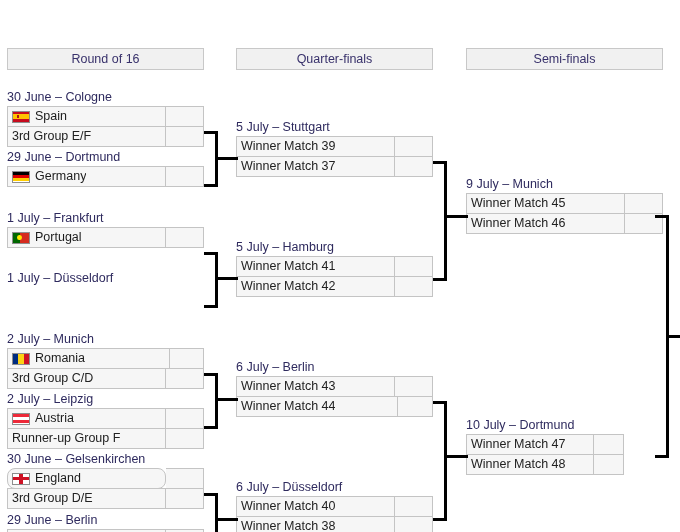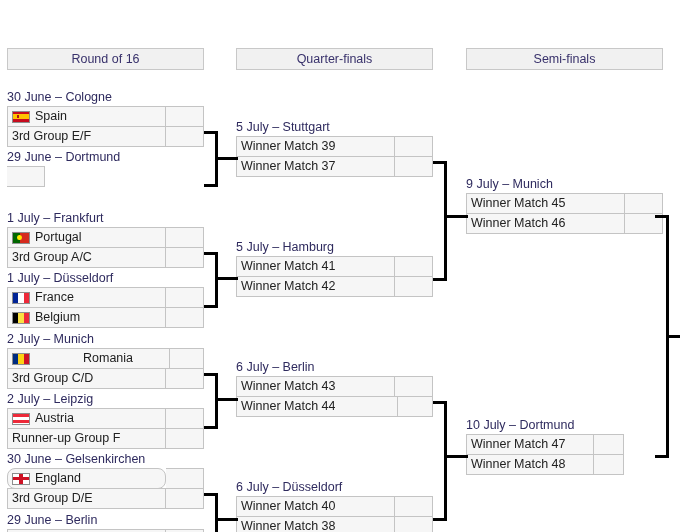--- a/index.html
+++ b/index.html
@@ -149,6 +149,14 @@
   <div class="venue" style="left:7px;top:106px;">29 June – Dortmund</div>
   <div class="match" style="left:7px;top:123px;width:197px;">
     <div class="row">
+      <div class="team" style="width:159px;">
+        <span class="flag h3">
+          <i style="background:#000"></i>
+            <i style="background:#dd0000"></i>
+            <i style="background:#ffce00"></i>
+        </span>
+        <span class="tname">Germany</span>
+      </div>
       <div class="score" style="width:38px;"></div>
     </div>
   </div>

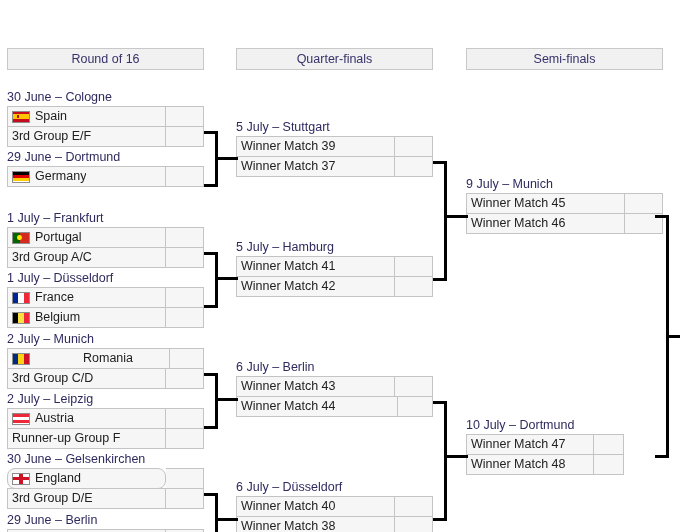--- a/index.html
+++ b/index.html
@@ -174,12 +174,6 @@
       </div>
       <div class="score" style="width:38px;"></div>
     </div>
-    <div class="row">
-      <div class="team" style="width:159px;">
-        <span class="tname placeholder">3rd Group A/C</span>
-      </div>
-      <div class="score" style="width:38px;"></div>
-    </div>
   </div>
 
   <div class="venue" style="left:7px;top:227px;text-align:right;">1 July – Düsseldorf</div>

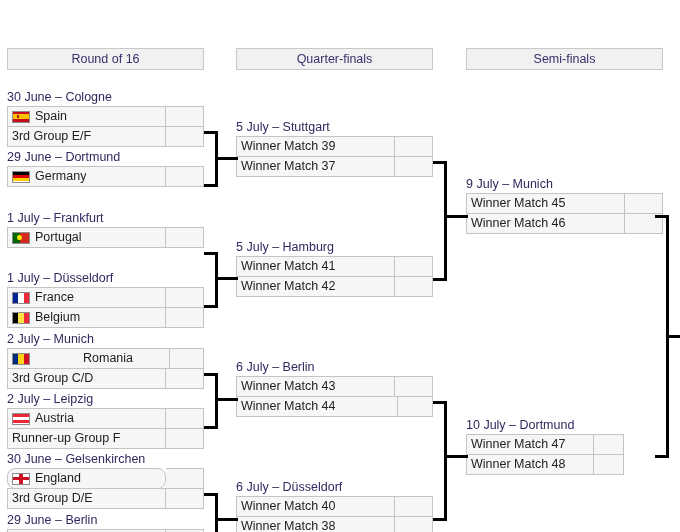--- a/index.html
+++ b/index.html
@@ -177,30 +177,6 @@
   </div>
 
   <div class="venue" style="left:7px;top:227px;text-align:right;">1 July – Düsseldorf</div>
-  <div class="match" style="left:7px;top:244px;width:197px;">
-    <div class="row">
-      <div class="team" style="width:159px;">
-        <span class="flag v3">
-          <i style="background:#002395"></i>
-            <i style="background:#fff"></i>
-            <i style="background:#ed2939"></i>
-        </span>
-        <span class="tname">France</span>
-      </div>
-      <div class="score" style="width:38px;"></div>
-    </div>
-    <div class="row">
-      <div class="team" style="width:159px;">
-        <span class="flag v3">
-          <i style="background:#000"></i>
-            <i style="background:#fae042"></i>
-            <i style="background:#ed2939"></i>
-        </span>
-        <span class="tname">Belgium</span>
-      </div>
-      <div class="score" style="width:38px;"></div>
-    </div>
-  </div>
 
   <div class="venue" style="left:7px;top:288px;">2 July – Munich</div>
   <div class="match" style="left:7px;top:305px;width:197px;">

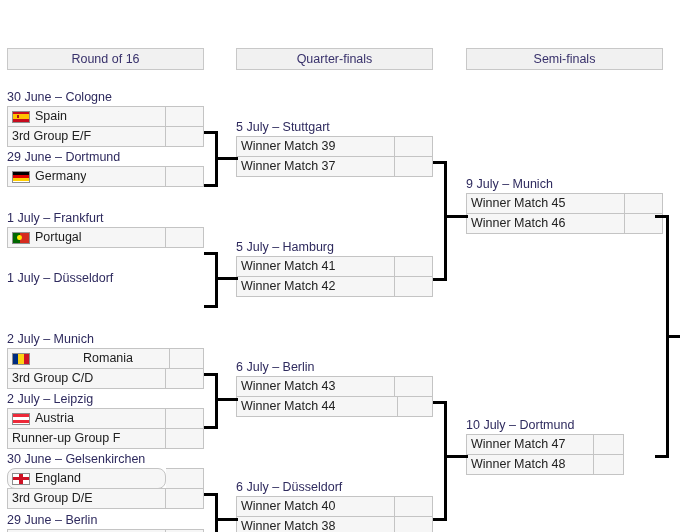--- a/index.html
+++ b/index.html
@@ -181,7 +181,7 @@
   <div class="venue" style="left:7px;top:288px;">2 July – Munich</div>
   <div class="match" style="left:7px;top:305px;width:197px;">
     <div class="row">
-      <div class="team" style="width:180px;gap:48px;">
+      <div class="team" style="width:180px;">
         <span class="flag v3">
           <i style="background:#002b7f"></i>
             <i style="background:#fcd116"></i>

